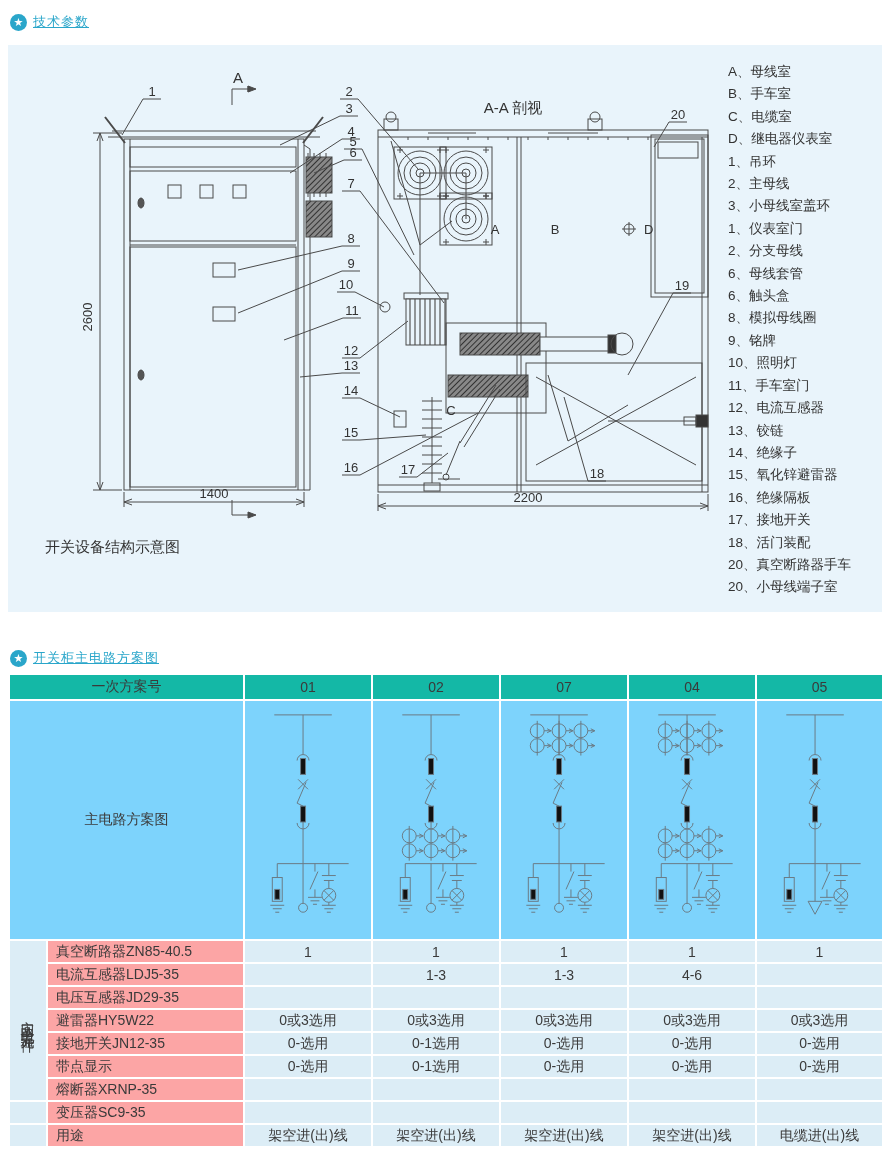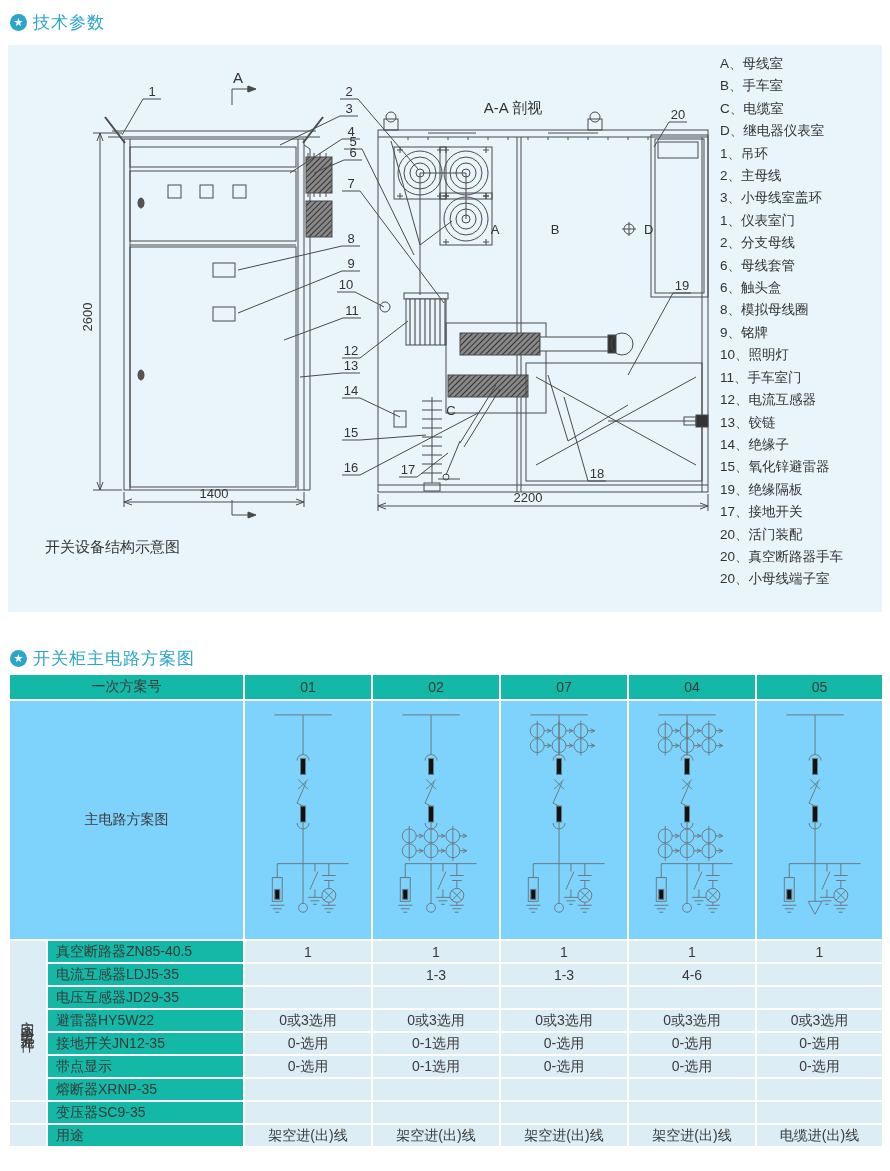--- a/index.html
+++ b/index.html
@@ -7,7 +7,7 @@
   .section-title{display:flex;align-items:center;gap:6px;margin:10px 0 6px 10px;height:24px;}
   .section-title .badge{width:17px;height:17px;border-radius:50%;background:var(--accent);color:#fff;
     display:flex;align-items:center;justify-content:center;font-size:11px;line-height:1;}
-  .section-title .txt{color:var(--accent);font-size:17px;letter-spacing:1px;}
+  .section-title .txt{color:var(--accent);font-size:13px;letter-spacing:1px;text-decoration:underline;}
   #tech-panel{position:absolute;left:8px;top:45px;width:874px;height:567px;background:#e9f4fb;}
   #structure-svg{position:absolute;left:0;top:0;}
   #legend{position:absolute;left:712px;top:8px;width:160px;list-style:none;margin:0;padding:0;}

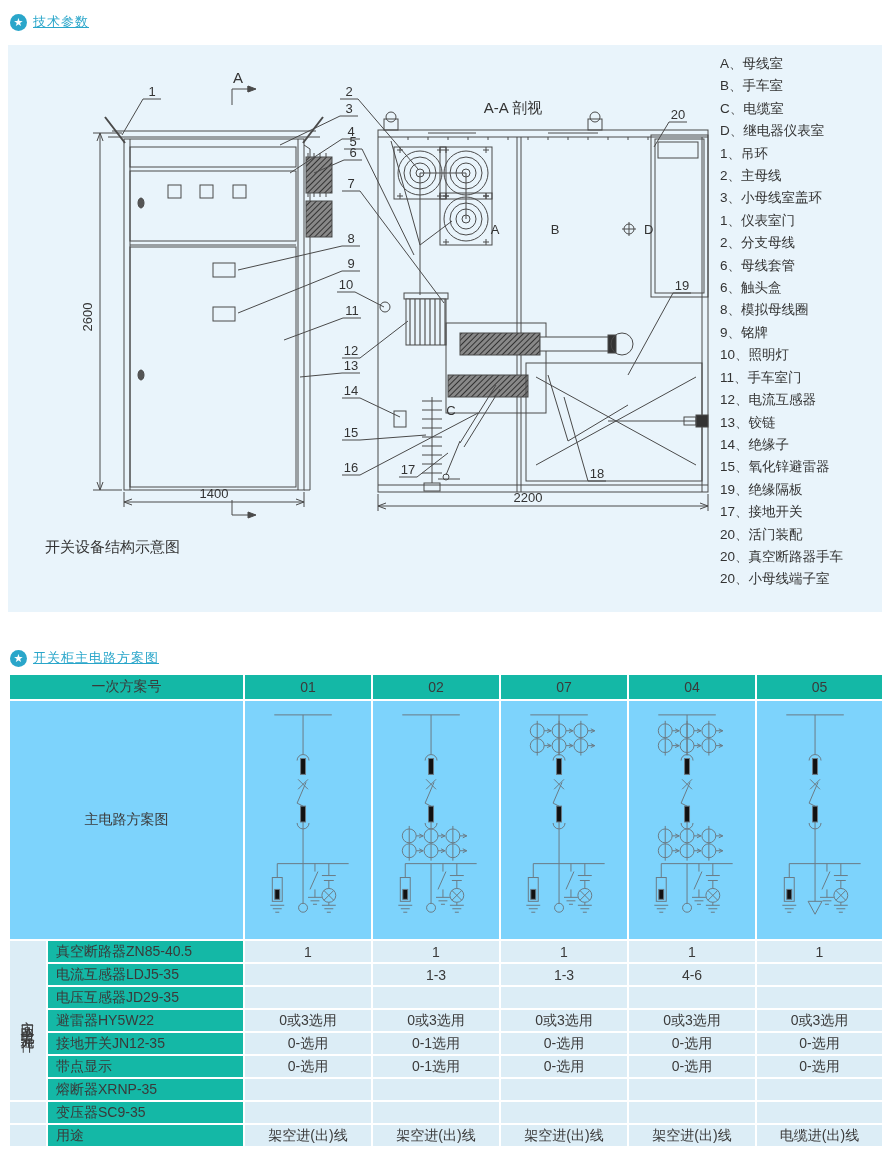--- a/index.html
+++ b/index.html
@@ -10,7 +10,7 @@
   .section-title .txt{color:var(--accent);font-size:13px;letter-spacing:1px;text-decoration:underline;}
   #tech-panel{position:absolute;left:8px;top:45px;width:874px;height:567px;background:#e9f4fb;}
   #structure-svg{position:absolute;left:0;top:0;}
-  #legend{position:absolute;left:712px;top:8px;width:160px;list-style:none;margin:0;padding:0;}
+  #legend{position:absolute;left:712px;top:8px;width:160px;list-style:none;margin:8px;padding:0;}
   #legend li{font-size:13.5px;line-height:22.4px;color:#333;white-space:nowrap;}
   #scheme-title{position:absolute;left:0;top:636px;width:890px;}
   #scheme-table{position:absolute;left:8px;top:673px;width:874px;border-collapse:collapse;table-layout:fixed;}

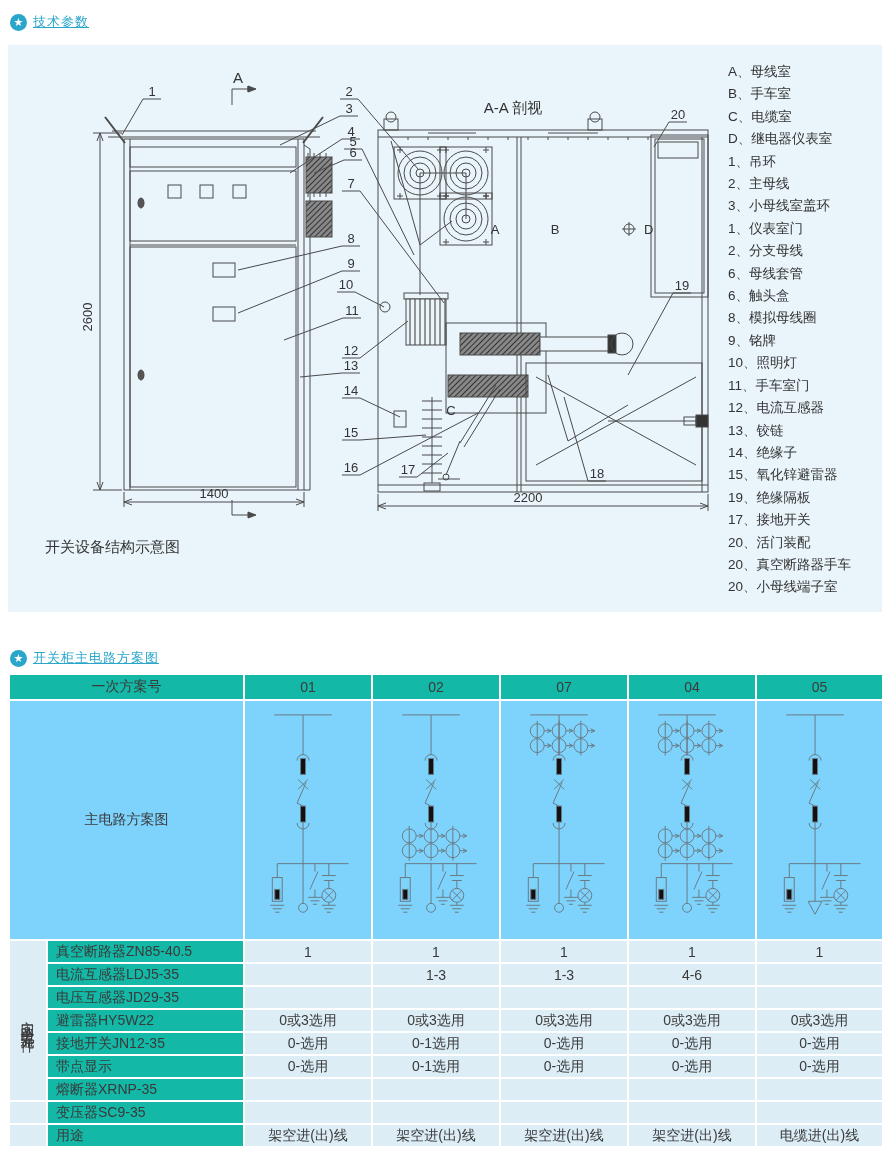--- a/index.html
+++ b/index.html
@@ -213,7 +213,7 @@
       <li>13、铰链</li>
       <li>14、绝缘子</li>
       <li>15、氧化锌避雷器</li>
-      <li>19、绝缘隔板</li>
+      <li>16、绝缘隔板</li>
       <li>17、接地开关</li>
       <li>20、活门装配</li>
       <li>20、真空断路器手车</li>

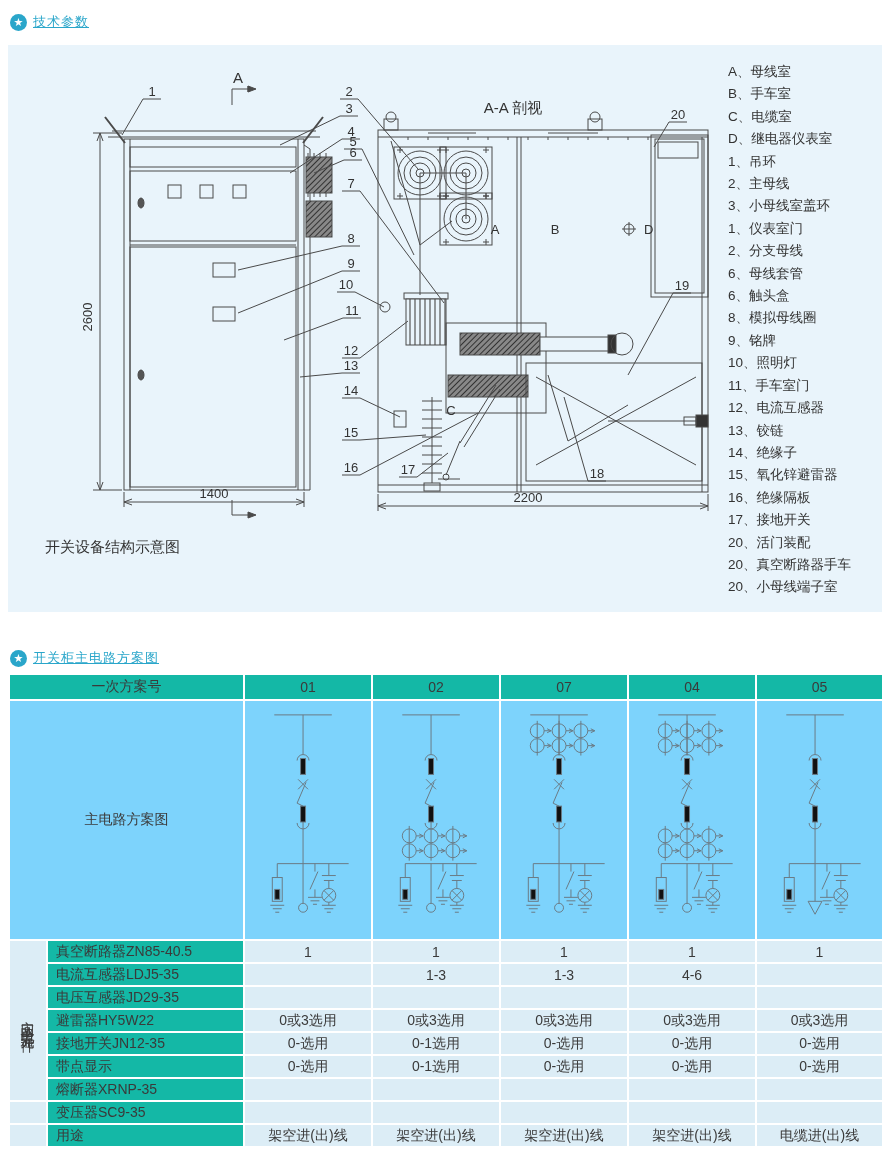--- a/index.html
+++ b/index.html
@@ -215,7 +215,7 @@
       <li>15、氧化锌避雷器</li>
       <li>16、绝缘隔板</li>
       <li>17、接地开关</li>
-      <li>20、活门装配</li>
+      <li>18、活门装配</li>
       <li>20、真空断路器手车</li>
       <li>20、小母线端子室</li>
     </ul>

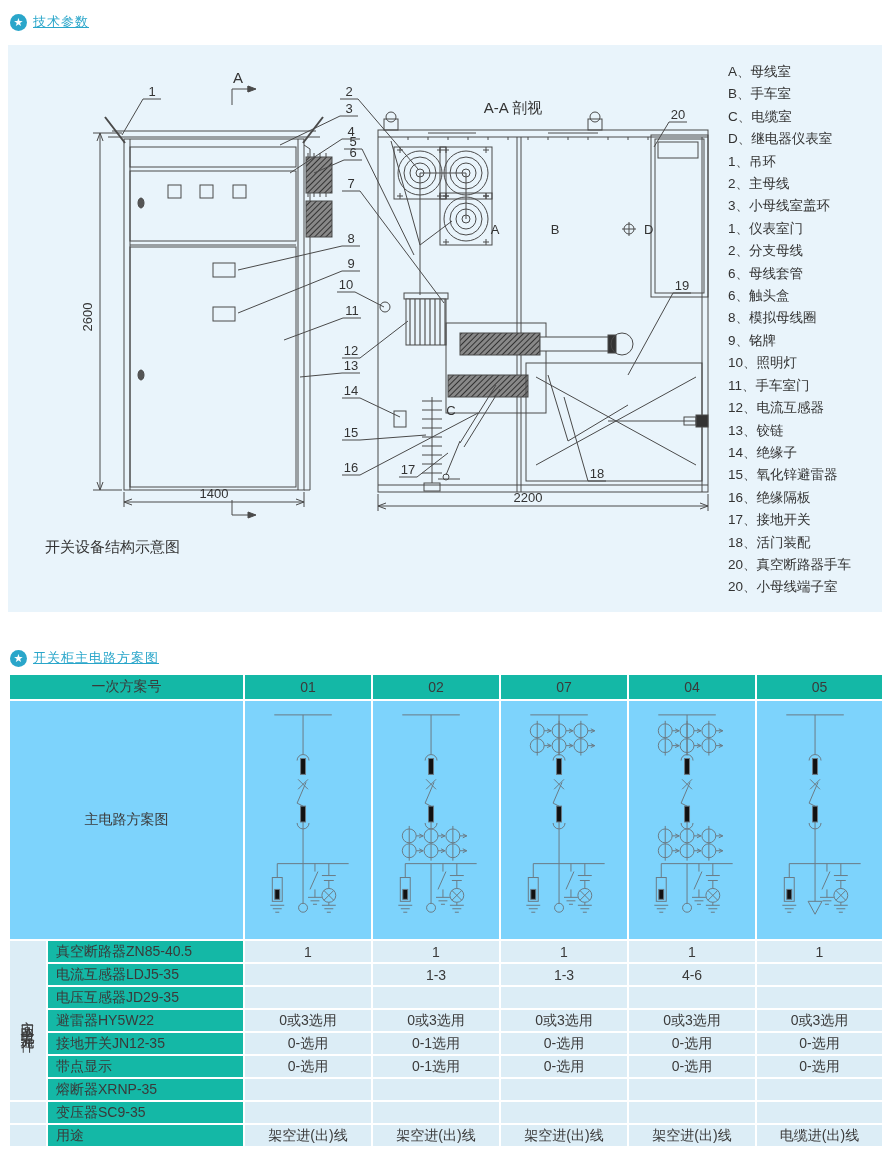--- a/index.html
+++ b/index.html
@@ -18,7 +18,7 @@
     padding:0 2px;overflow:hidden;}
   #scheme-table th{background:#14b8a6;height:24px;}
   #scheme-table td{background:#dcedf6;height:21px;text-align:center;}
-  #scheme-table td.rowlabel{text-align:left;padding-left:8px;background:#14b8a6;}
+  #scheme-table td.rowlabel{text-align:left;padding-left:8px;background:#fca5a5;}
   #scheme-table tr.schemes td{background:#7dd3fc;height:238px;vertical-align:middle;}
   #scheme-table td.grp{background:#dcedf6;}
   .vlabel{writing-mode:vertical-rl;text-orientation:upright;letter-spacing:3px;margin:0 auto;font-size:14px;color:#3a3a3a;}

